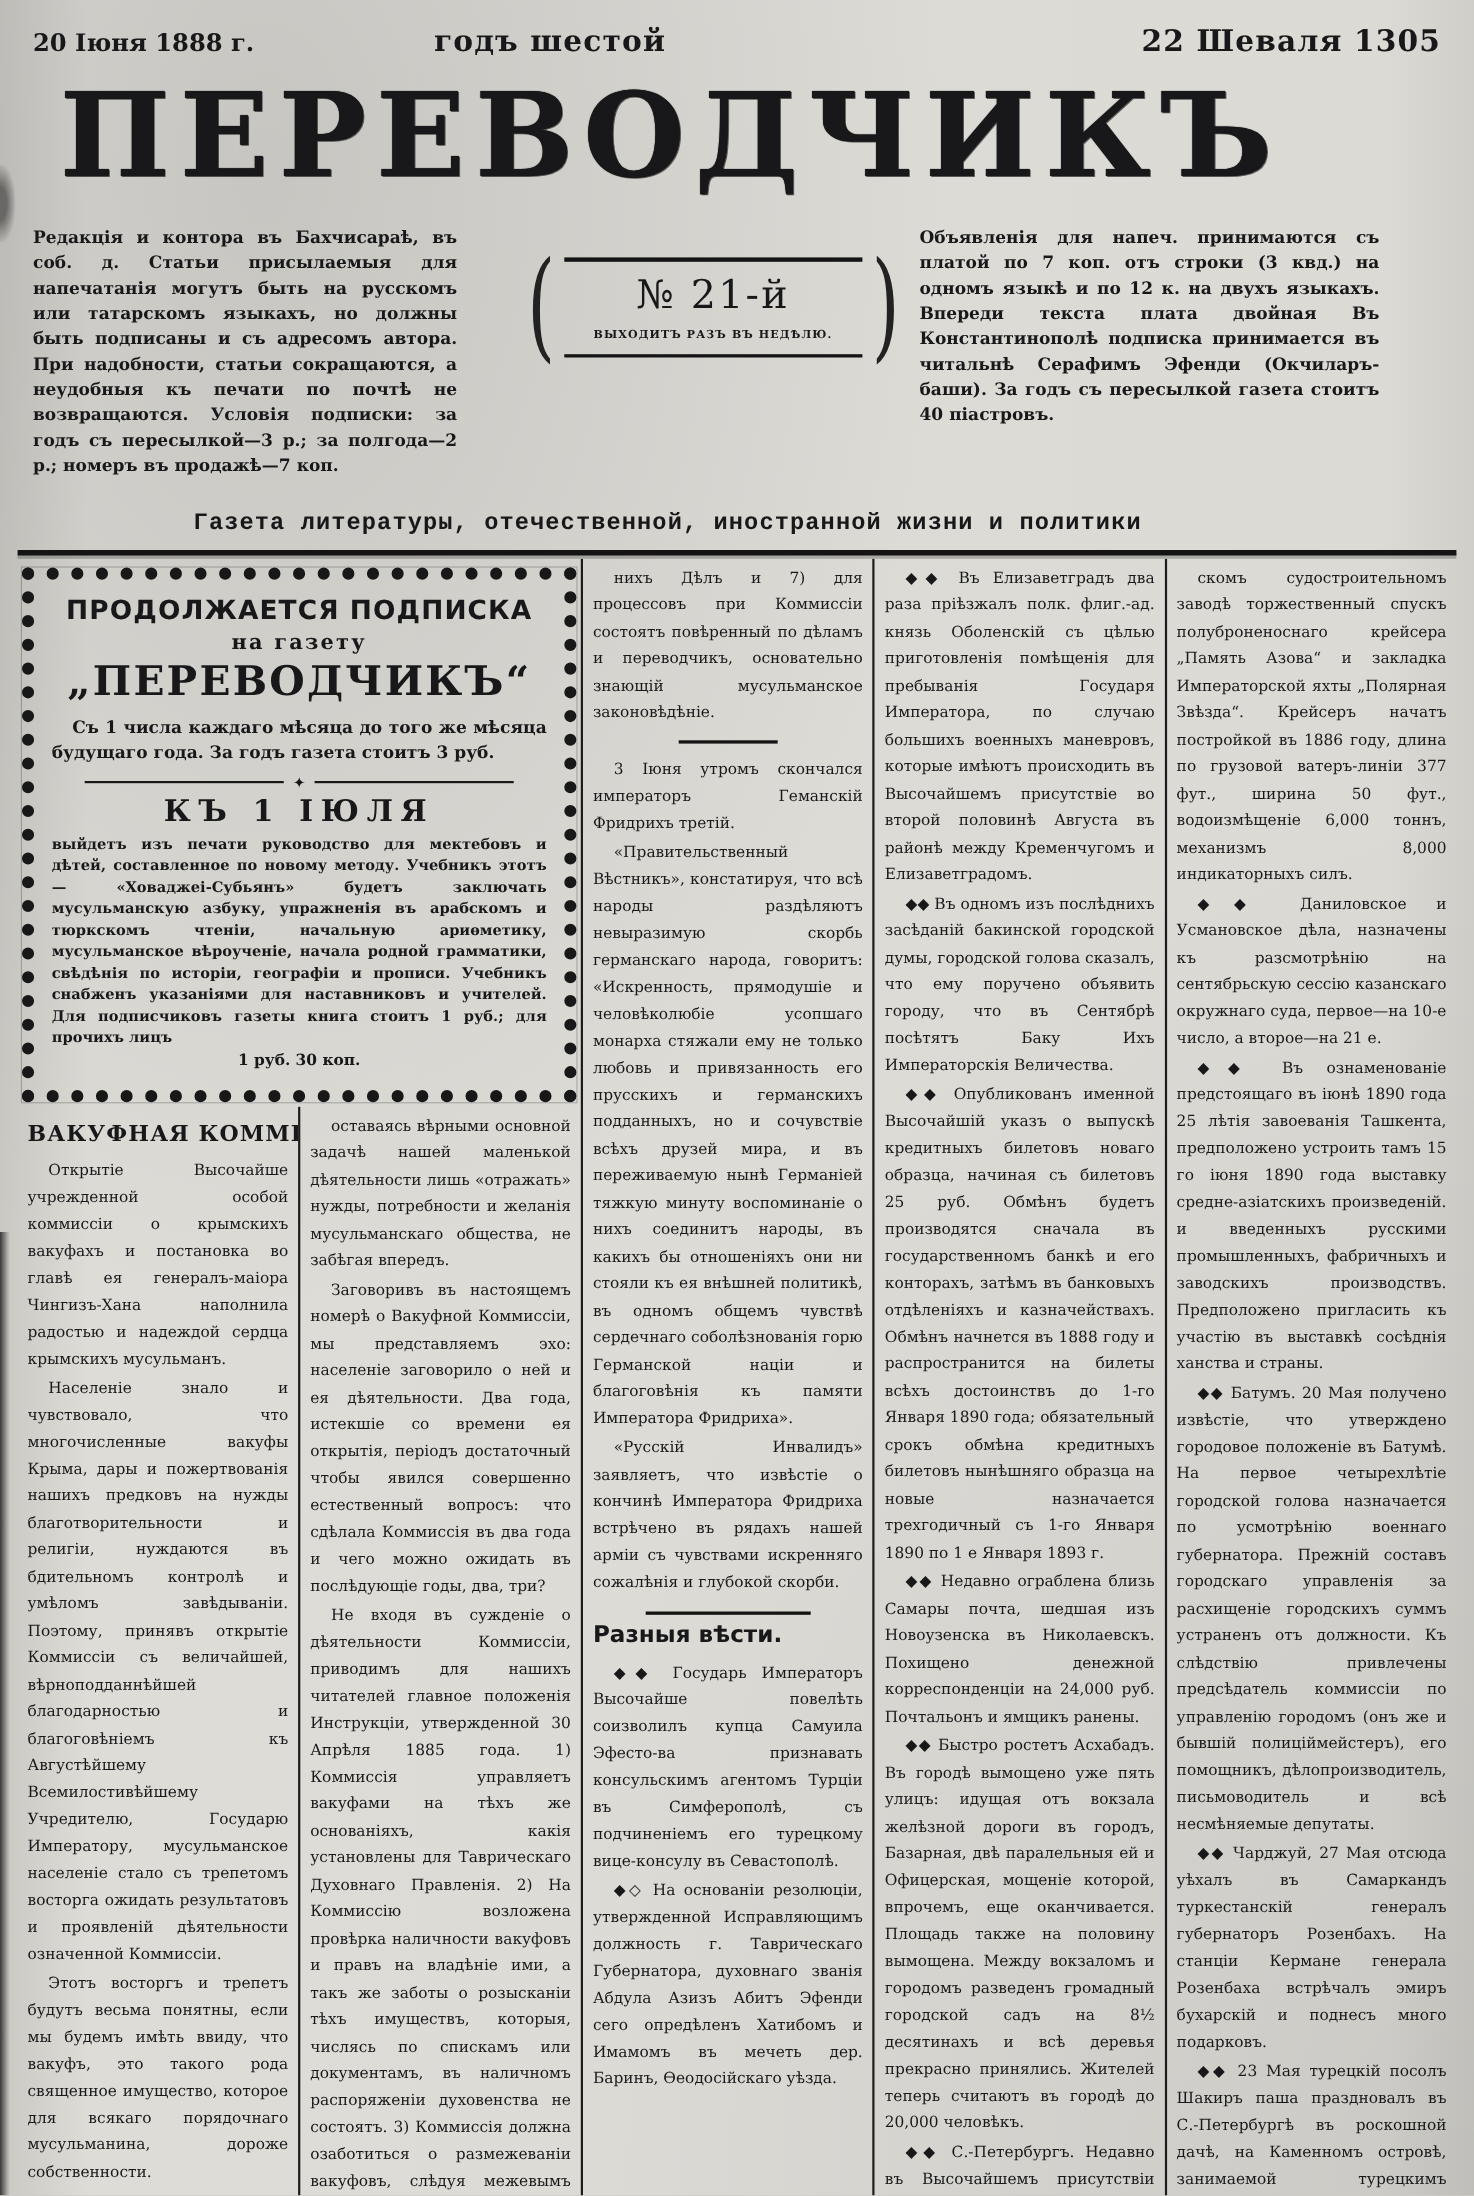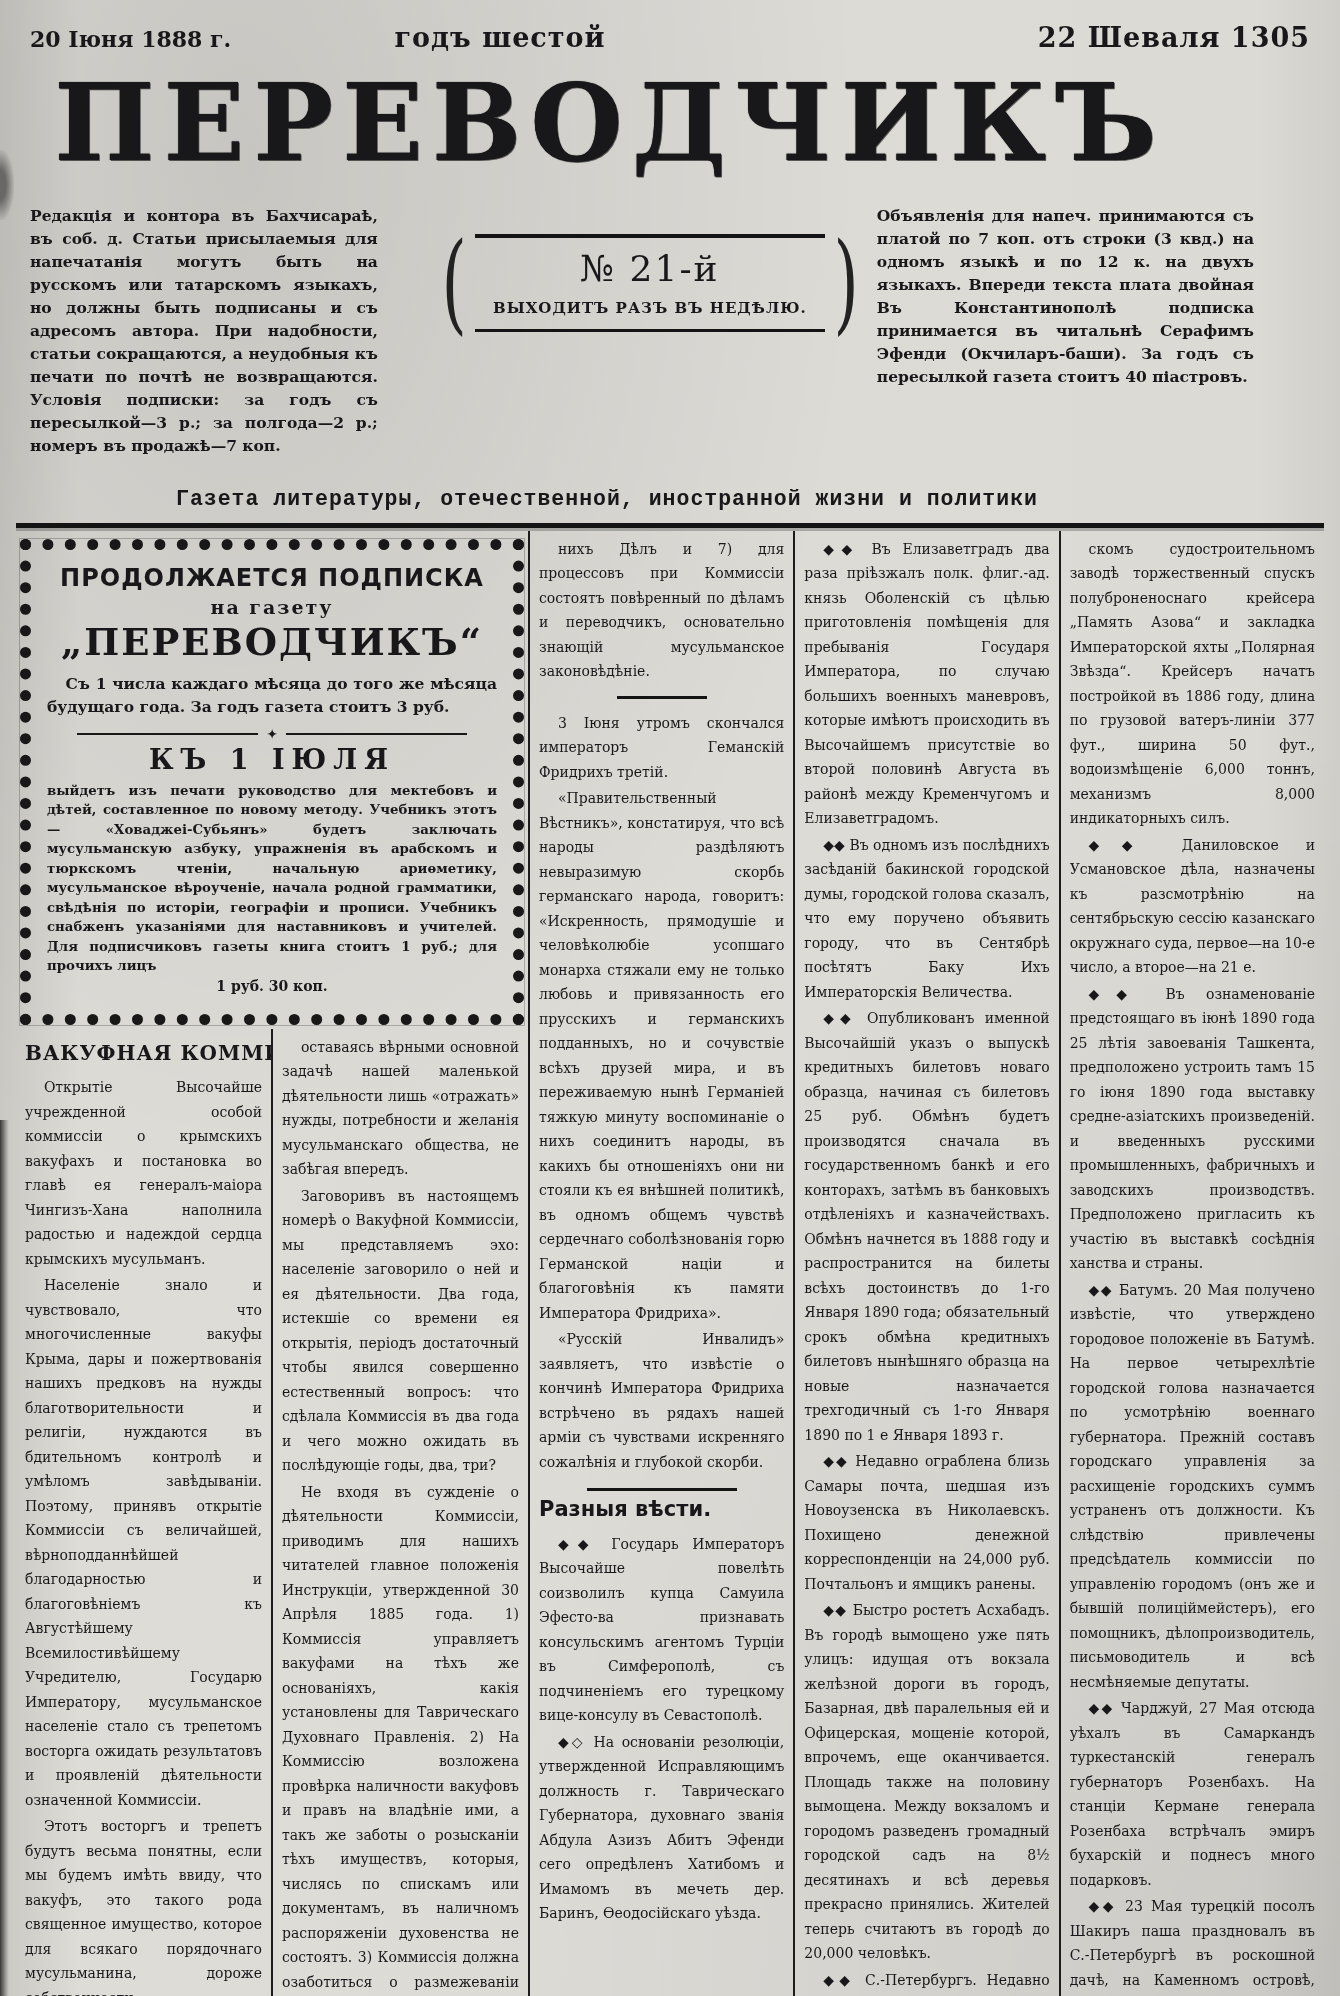--- a/index.html
+++ b/index.html
@@ -44,7 +44,7 @@
   .brace{font-size:108px;font-weight:normal;line-height:90px;color:#222;transform:scaleX(.6);}
   .issue-inner{border-top:4px solid #141414;border-bottom:3px solid #141414;padding:10px 18px 12px 18px;text-align:center;min-width:235px;}
   .issue-no{font-size:36px;font-weight:normal;letter-spacing:2px;}
-  .issue-freq{font-size:15px;font-weight:bold;letter-spacing:1px;margin-top:10px;white-space:nowrap;}
+  .issue-freq{font-size:10px;font-weight:bold;letter-spacing:1px;margin-top:10px;white-space:nowrap;}
 
   
   .subtitle{margin:30px 0 0 160px;font-size:21.5px;font-weight:bold;letter-spacing:1px;

